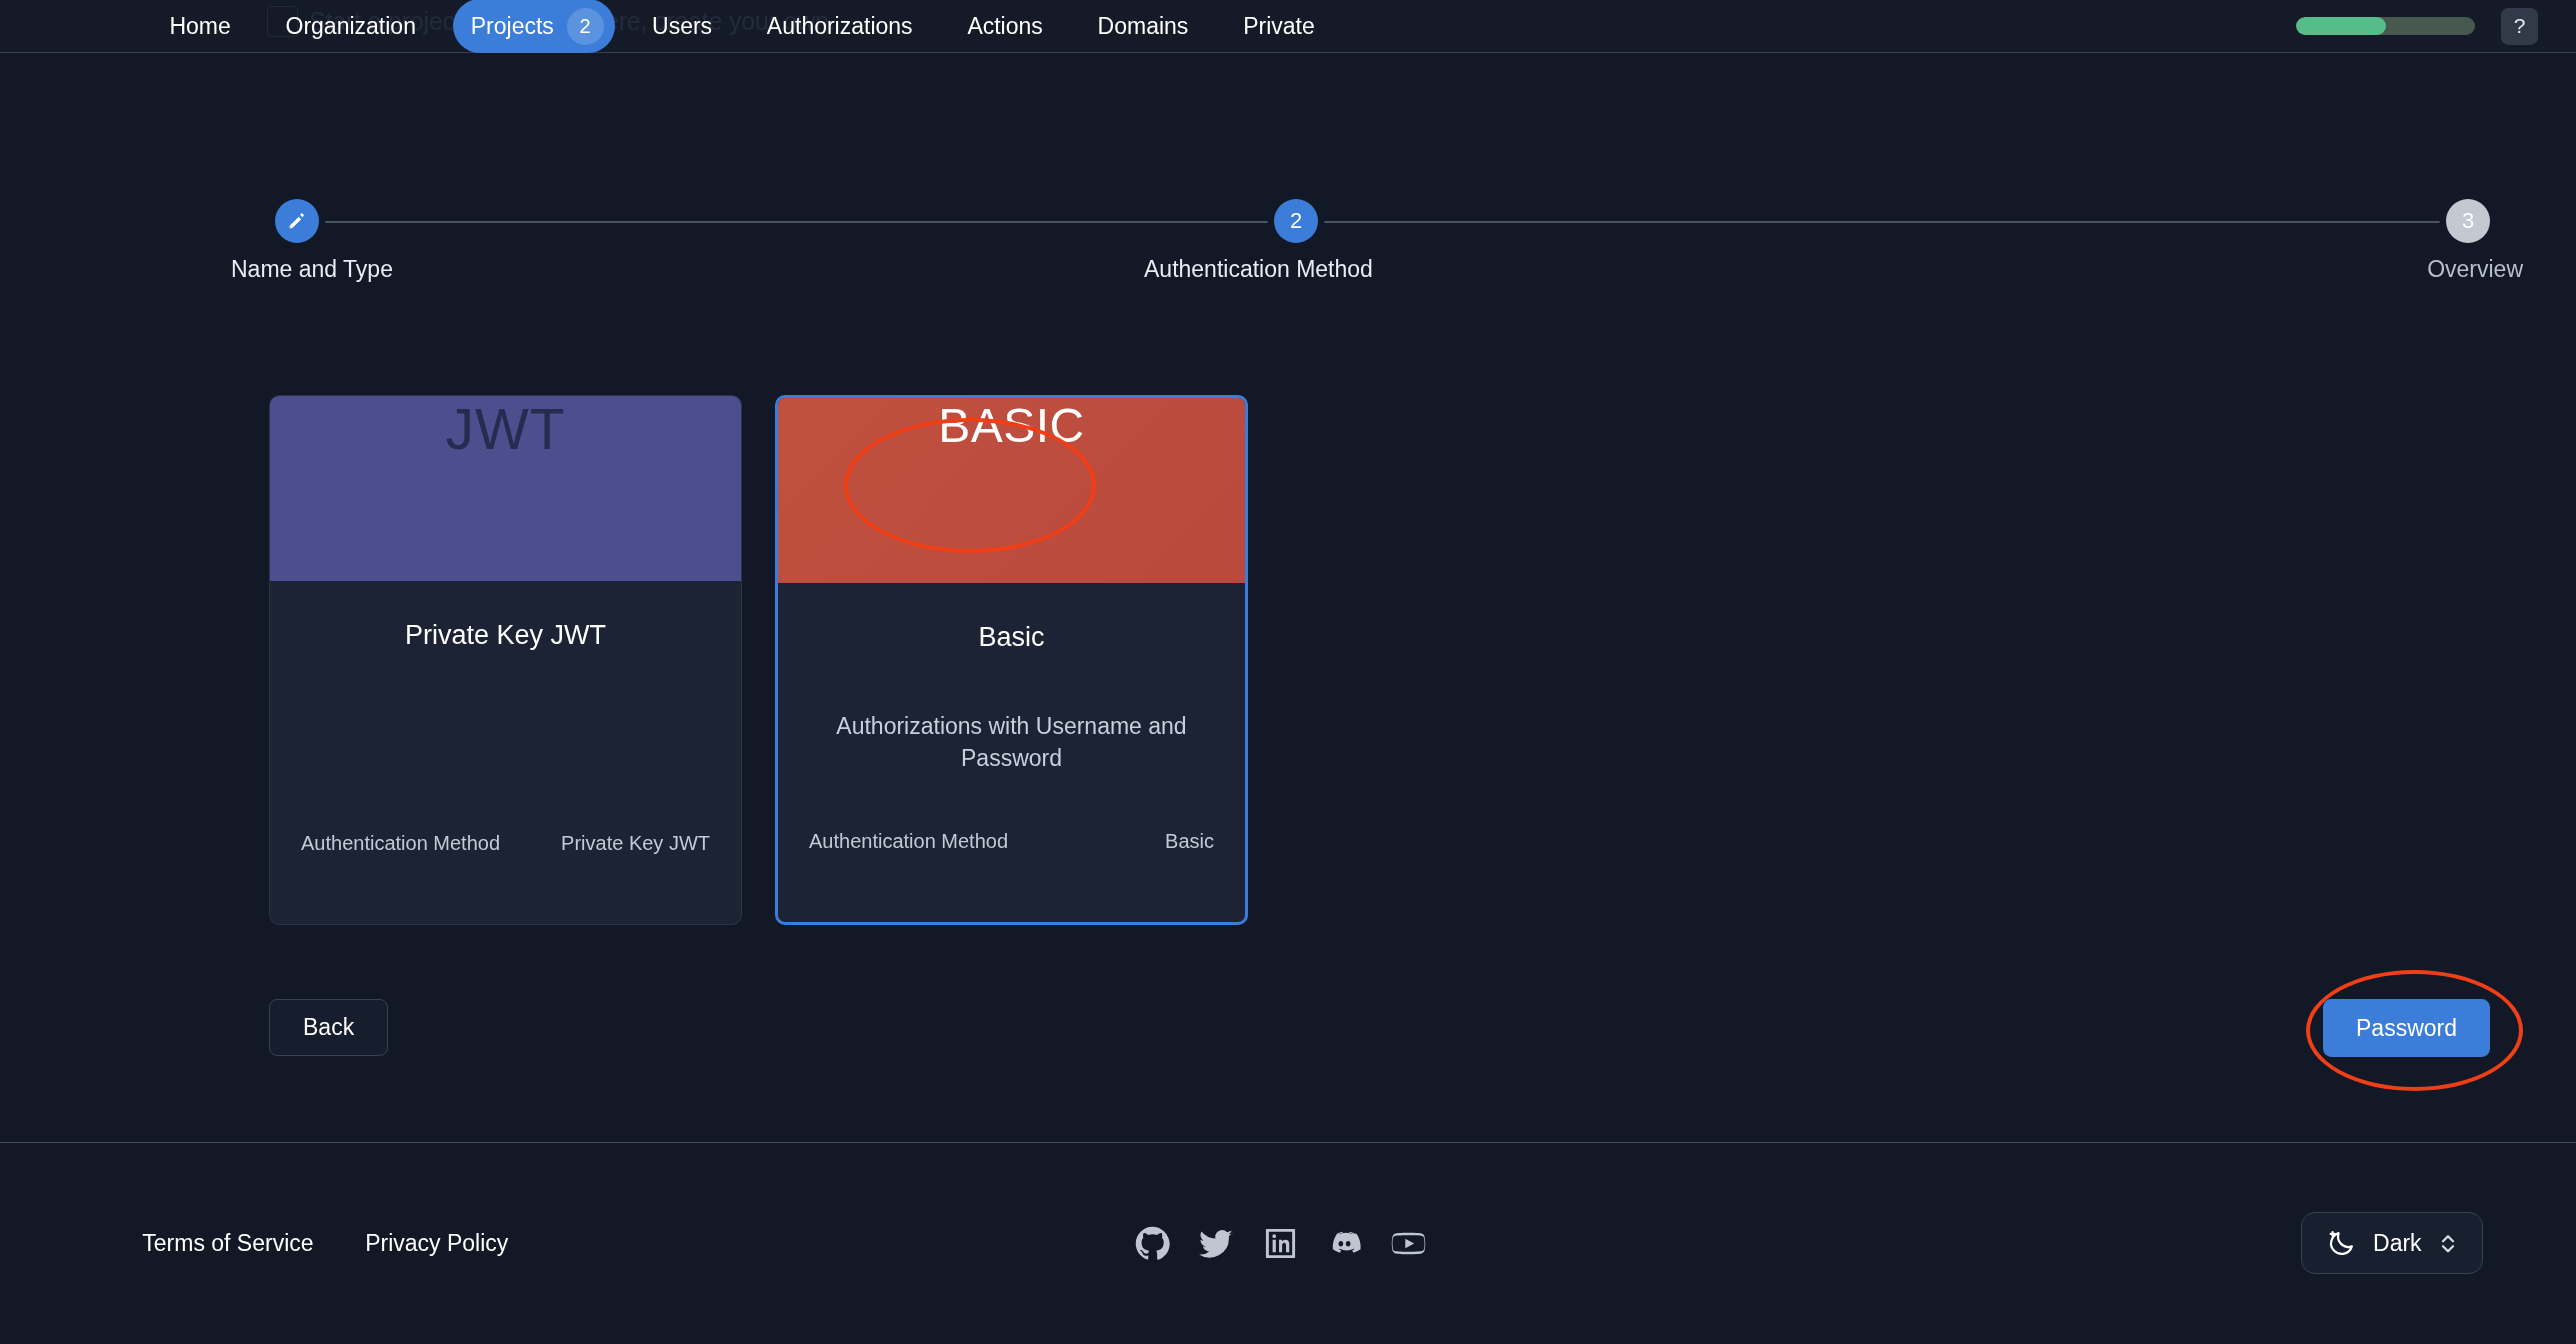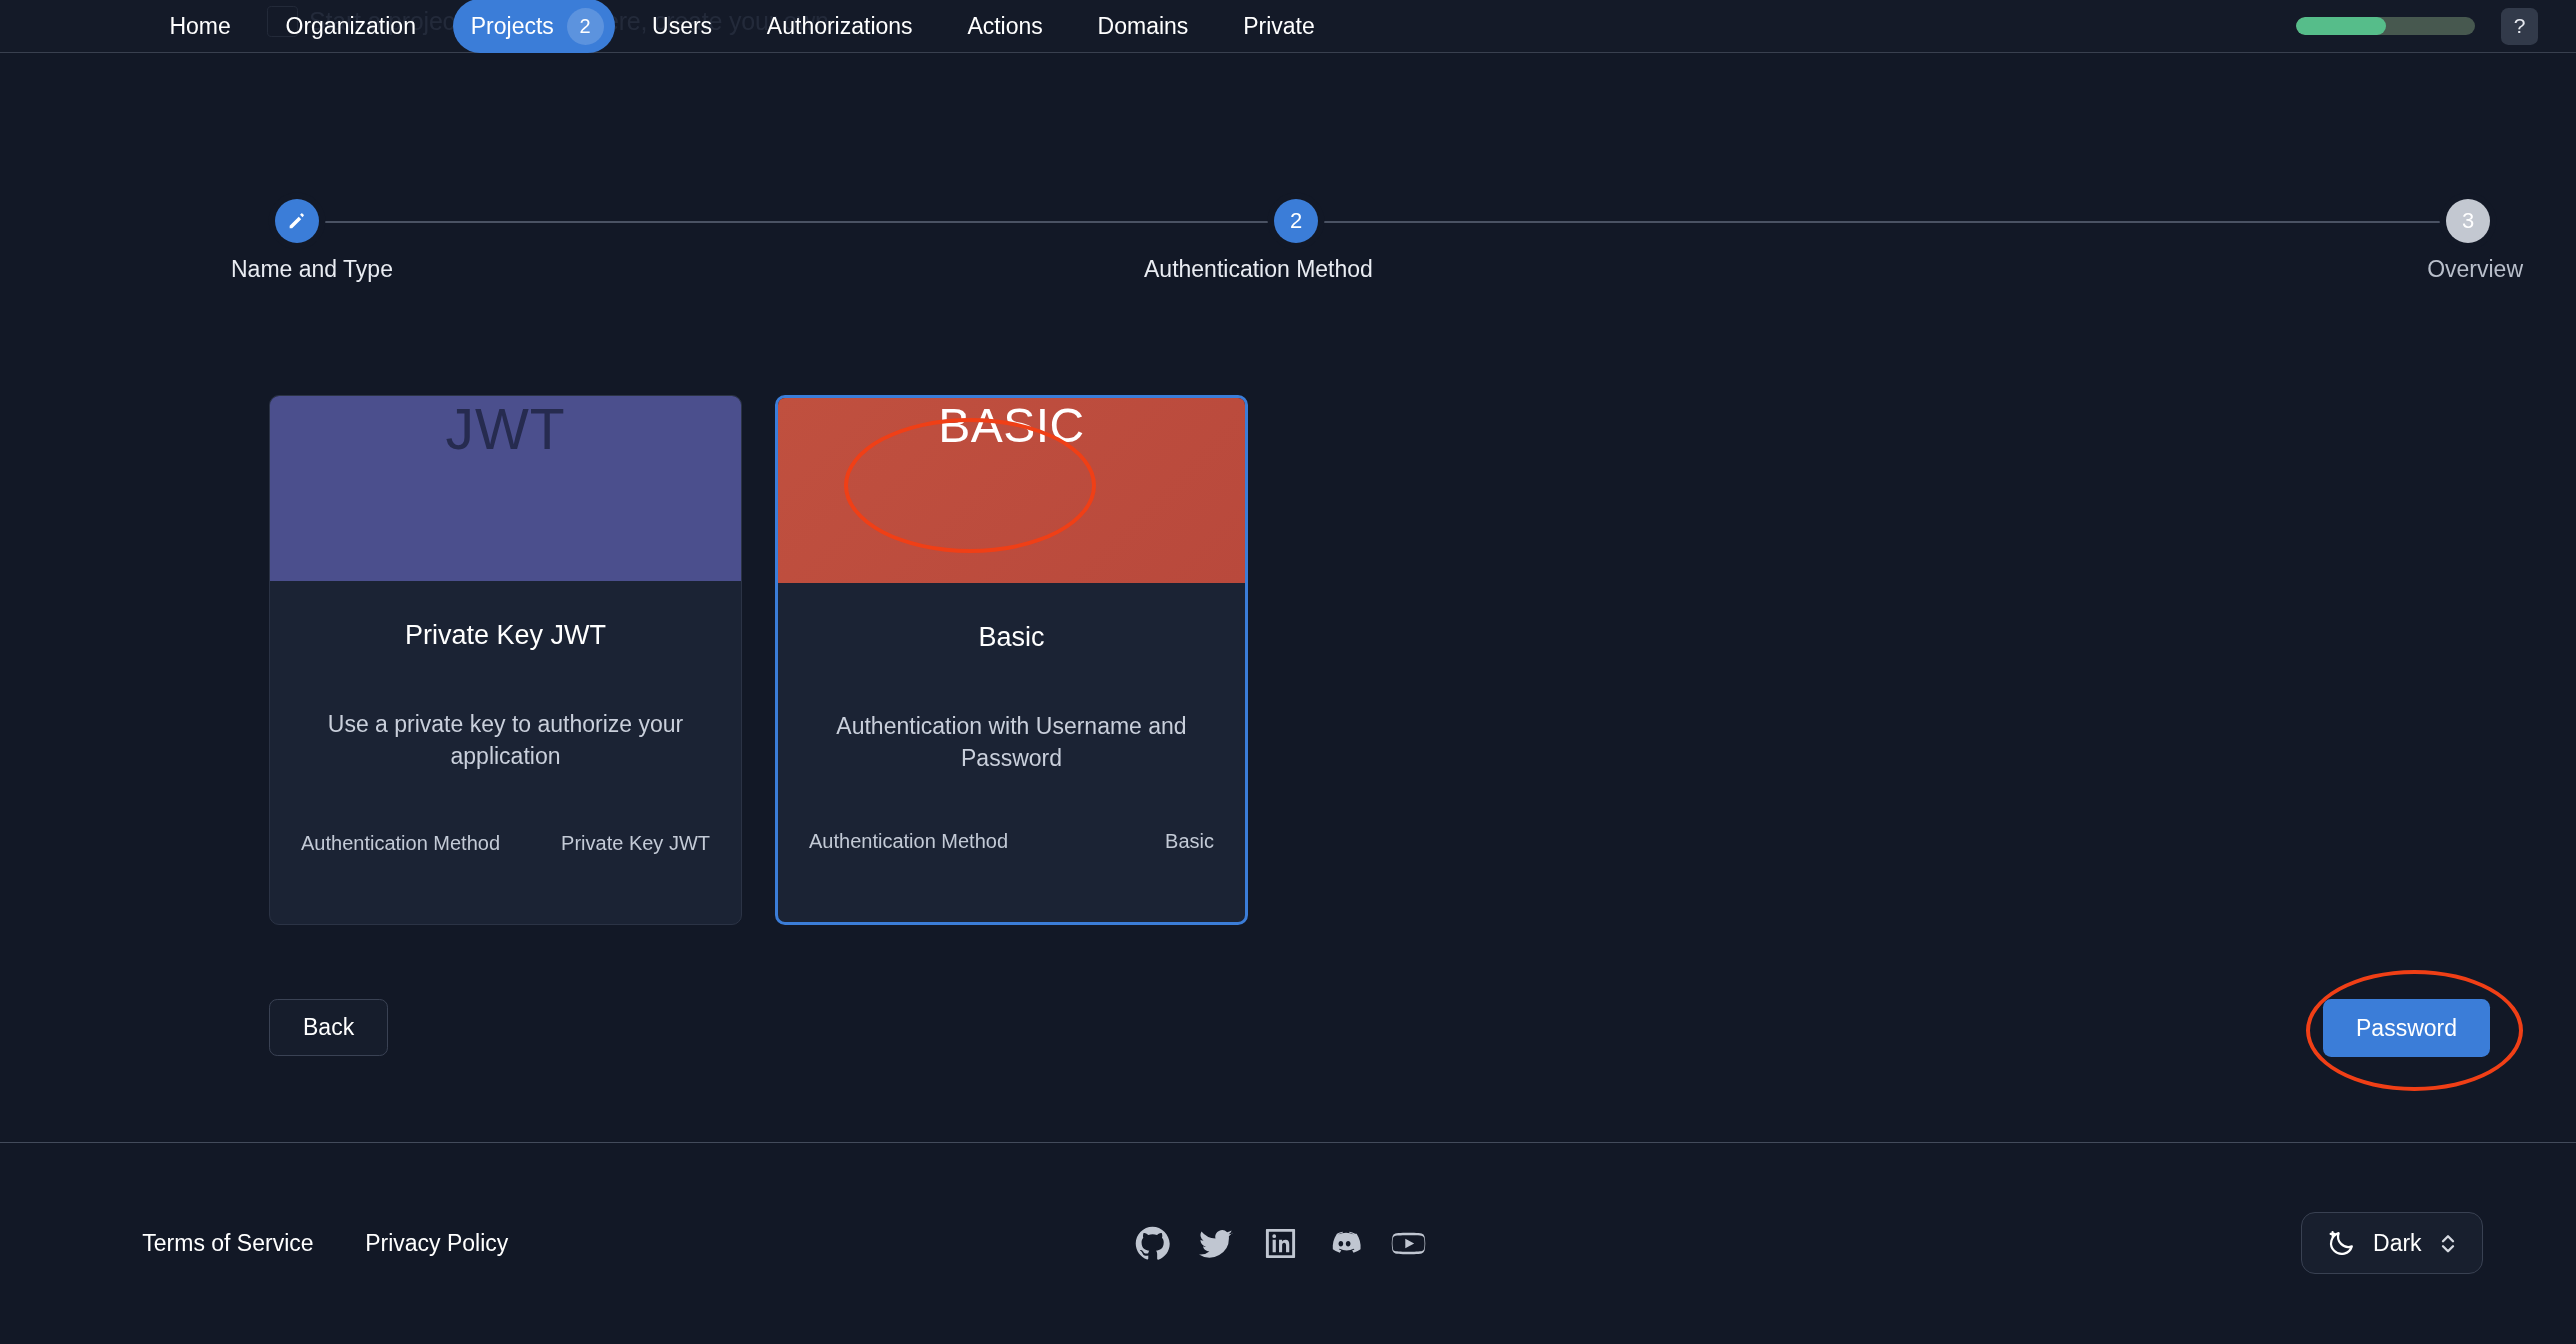--- a/index.html
+++ b/index.html
@@ -445,7 +445,6 @@
       </div>
       <div class="card-body">
         <div class="card-title">Private Key JWT</div>
-        <div class="card-desc">Use a private key to authorize your application</div>
         <div class="card-meta">
           <span>Authentication Method</span>
           <span>Private Key JWT</span>

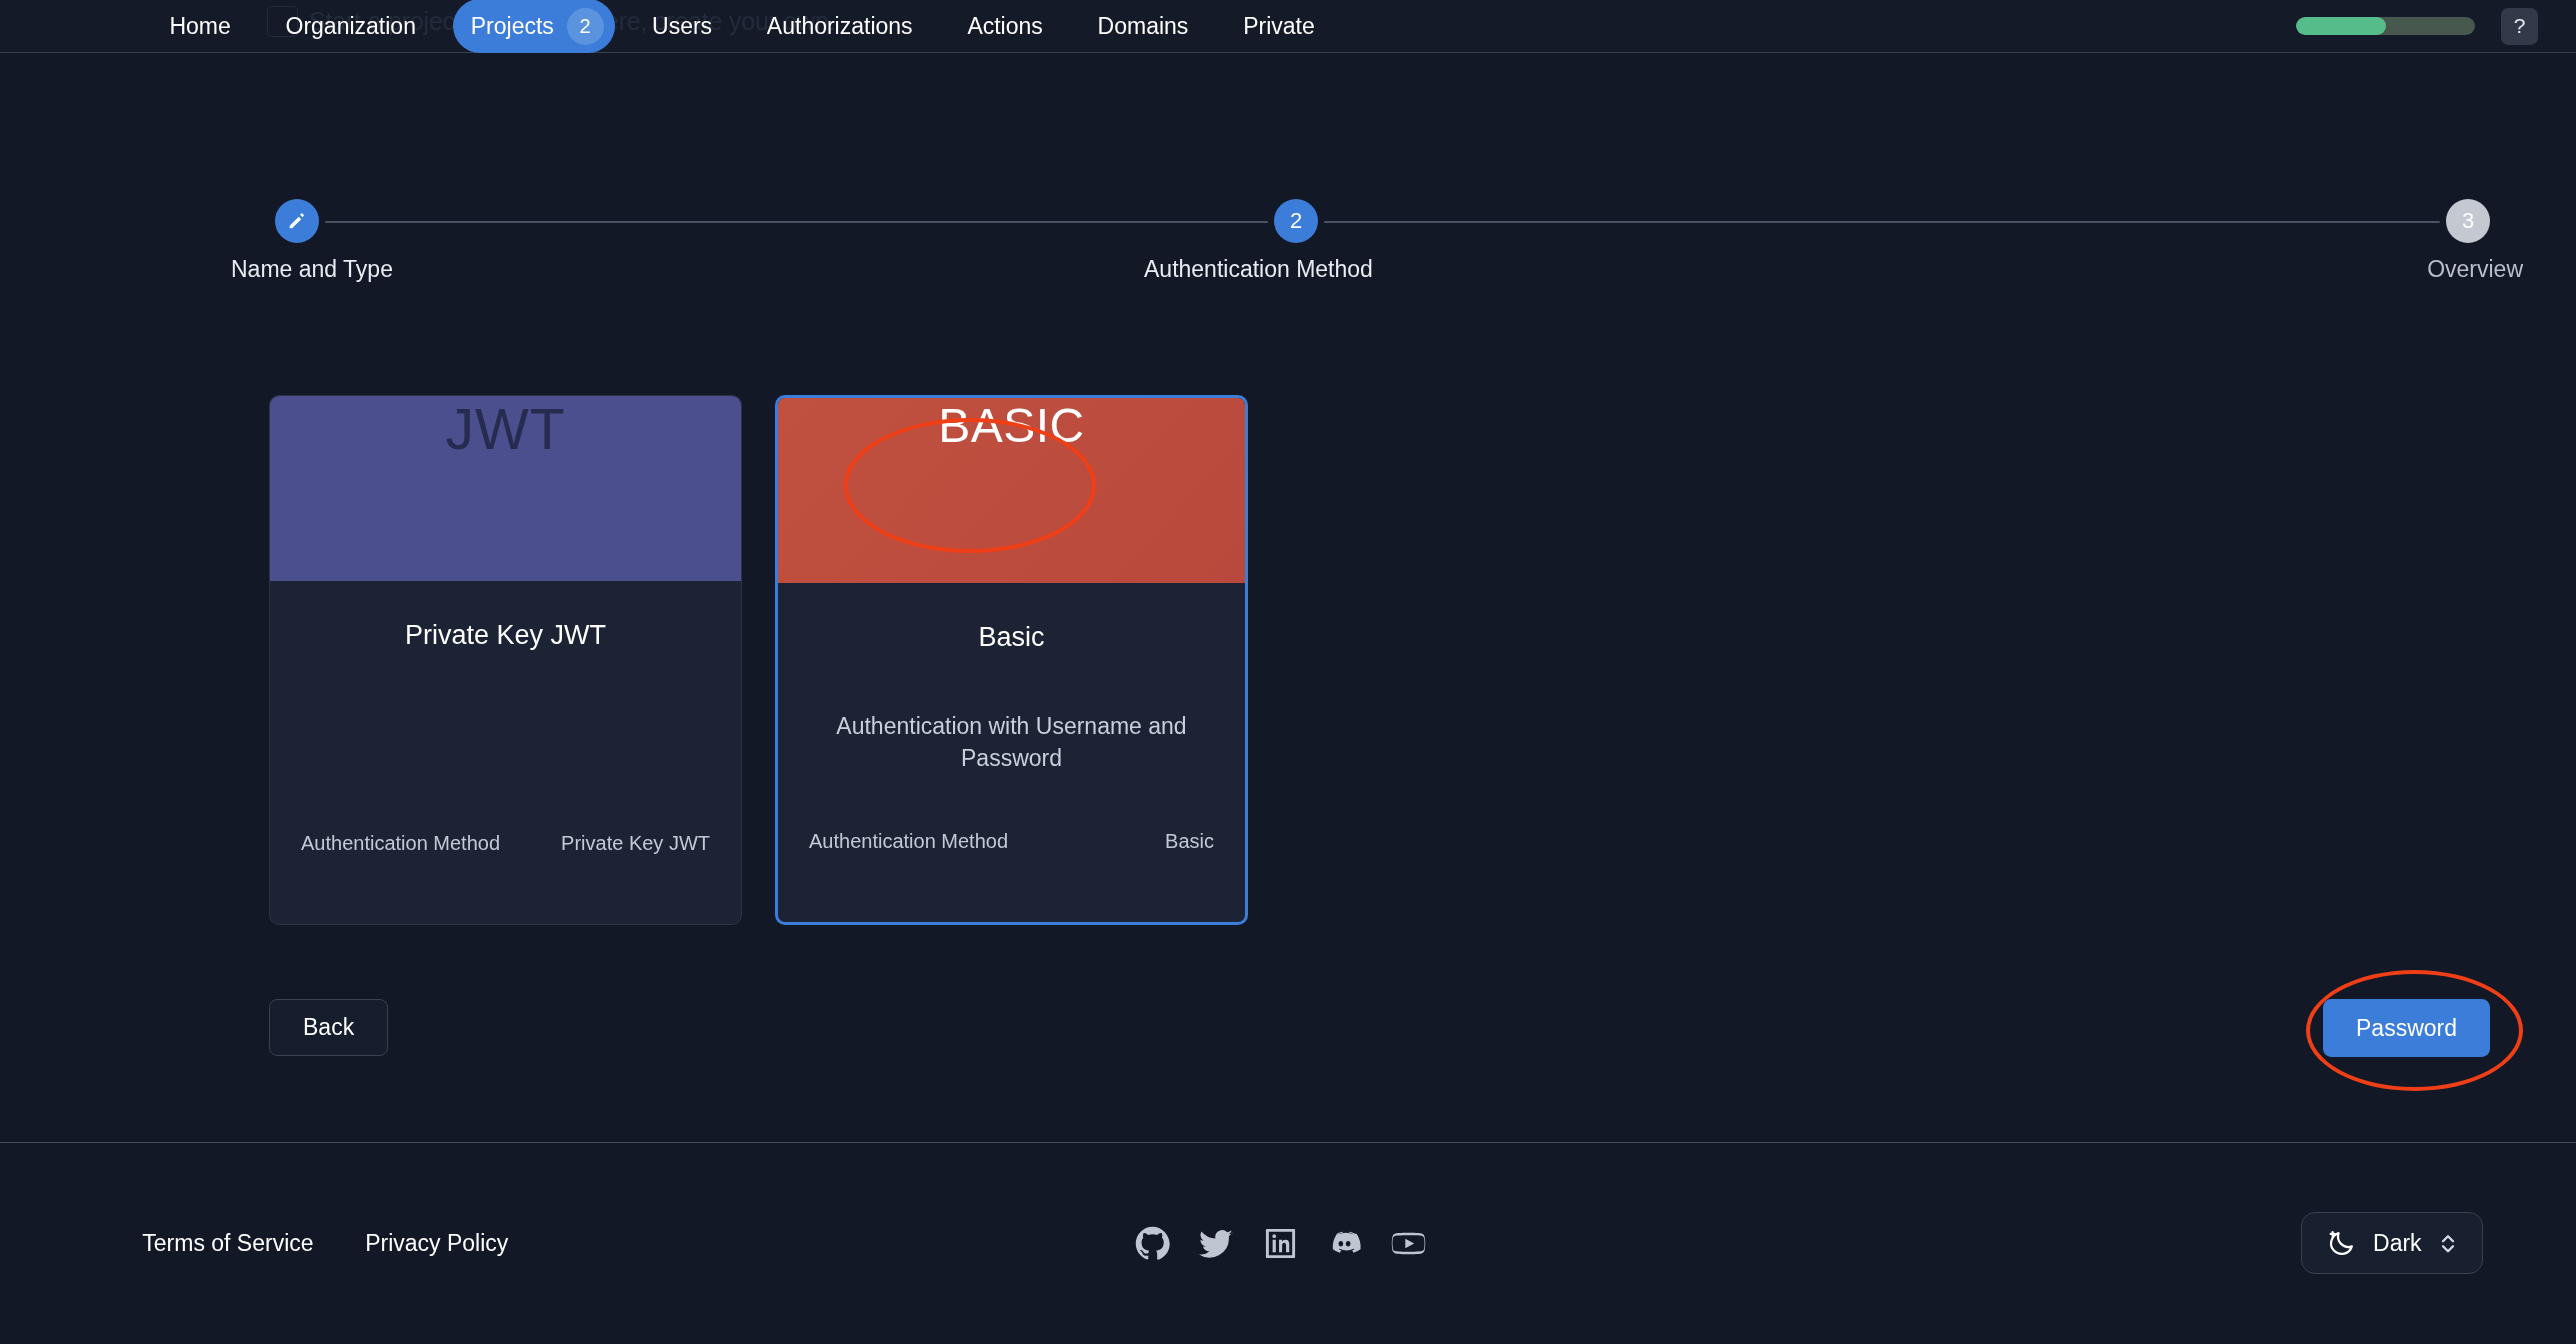--- a/index.html
+++ b/index.html
@@ -458,7 +458,7 @@
       </div>
       <div class="card-body">
         <div class="card-title">Basic</div>
-        <div class="card-desc">Authentication with Username and Password</div>
+        <div class="card-desc">Authorizations with Username and Password</div>
         <div class="card-meta">
           <span>Authentication Method</span>
           <span>Basic</span>

